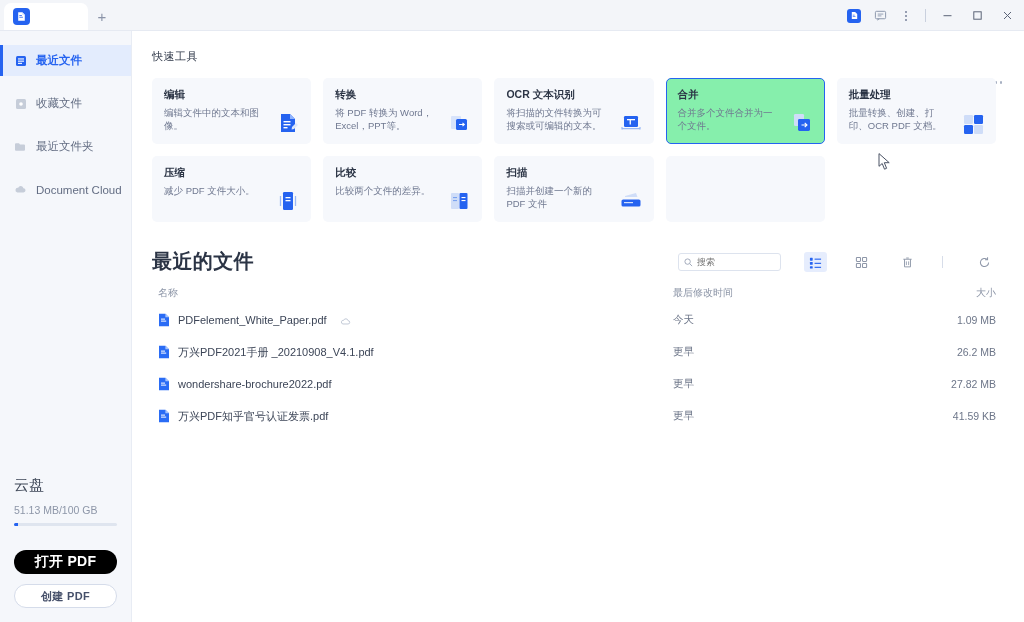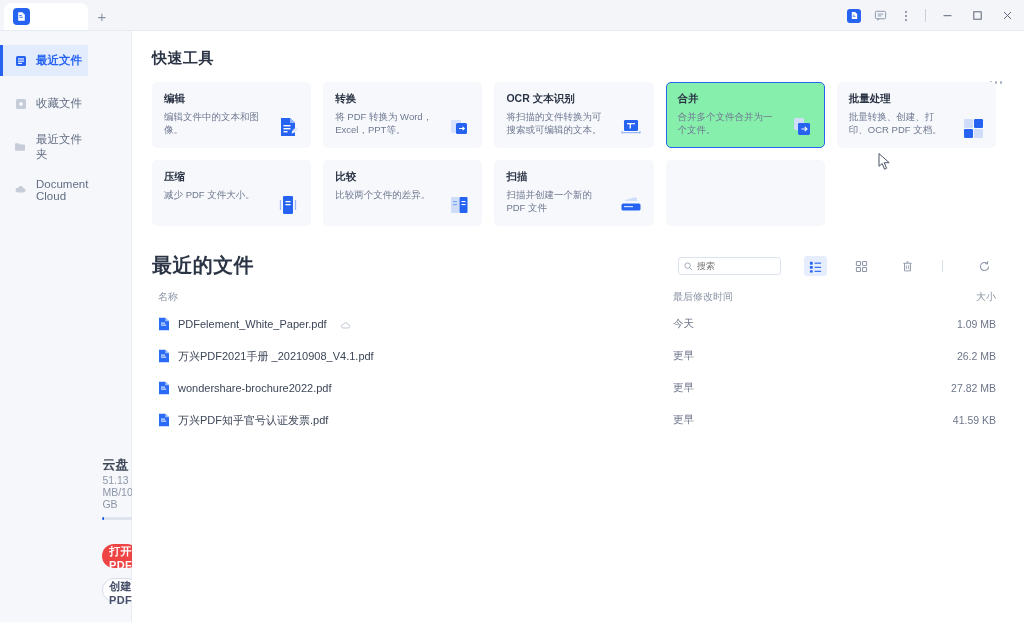--- a/index.html
+++ b/index.html
@@ -54,7 +54,7 @@
   
   .sidebar {
     width:132px; flex:0 0 132px; background:#f5f7fb; border-right:1px solid #e8ecf4;
-    display:flex; flex-direction:row; position:relative;
+    display:flex; flex-direction:column; position:relative;
   }
   .nav { padding-top:14px; }
   .nav-item {

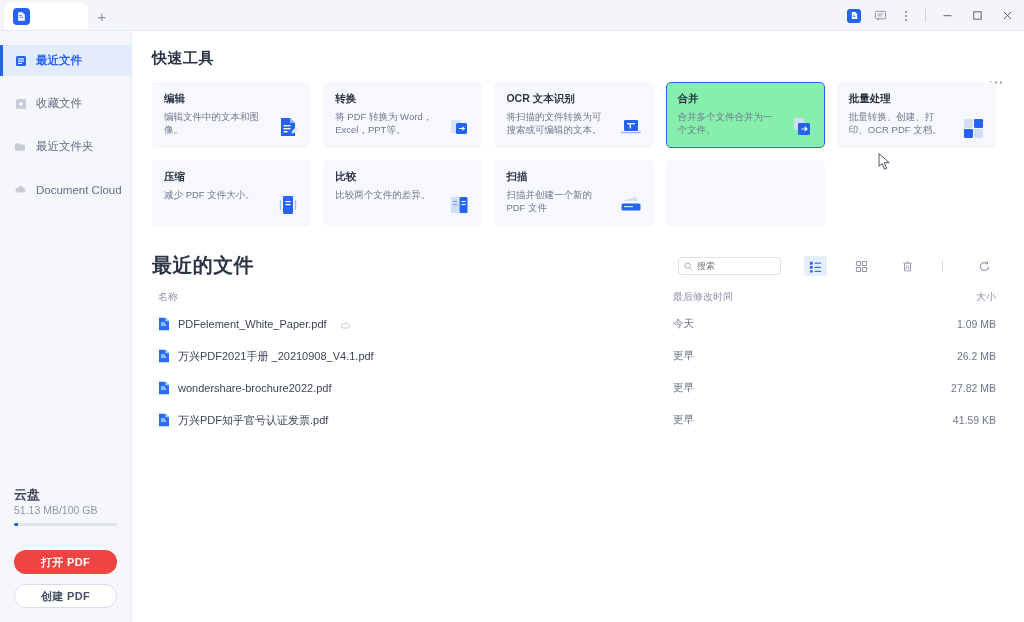--- a/index.html
+++ b/index.html
@@ -86,7 +86,7 @@
 
   
   .main { flex:1; background:#ffffff; padding:18px 28px 0 20px; position:relative; overflow:hidden; }
-  .sec-title { font-size:15px; font-weight:bold; color:#2b3445; margin-bottom:14px; letter-spacing:.5px; }
+  .sec-title { font-size:11px; font-weight:normal; color:#2b3445; margin-bottom:14px; letter-spacing:.5px; }
   .more-dots {
     position:absolute; right:22px; top:50px; display:flex; gap:2.5px; align-items:center;
   }

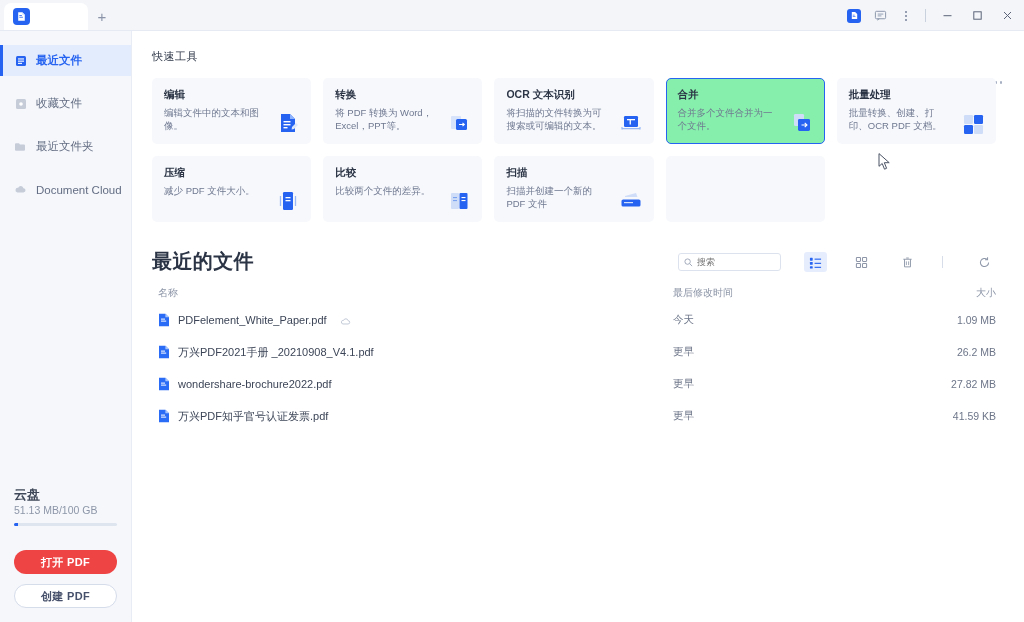--- a/index.html
+++ b/index.html
@@ -69,7 +69,7 @@
   .nav-gap { height:12px; }
 
   .cloud-box { margin-top:auto; padding:0 14px 14px 14px; }
-  .cloud-title { font-size:13px; color:#3f4858; font-weight:bold; }
+  .cloud-title { font-size:15px; color:#3f4858; font-weight:normal; margin-bottom:9px; }
   .cloud-usage { font-size:10.5px; color:#8d96a8; margin-bottom:7px; }
   .cloud-bar { height:3px; background:#dfe5ef; border-radius:2px; overflow:hidden; margin-bottom:24px; }
   .cloud-bar i { display:block; height:100%; width:4%; background:#2563f0; }

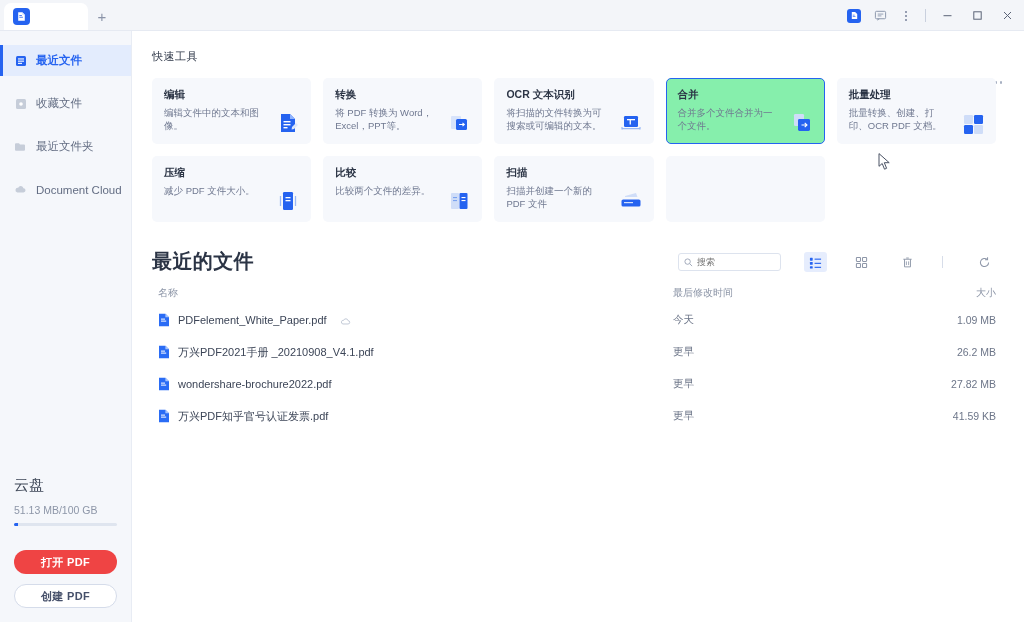--- a/index.html
+++ b/index.html
@@ -74,8 +74,8 @@
   .cloud-bar { height:3px; background:#dfe5ef; border-radius:2px; overflow:hidden; margin-bottom:24px; }
   .cloud-bar i { display:block; height:100%; width:4%; background:#2563f0; }
   .btn-primary {
-    height:24px; background:#ef4444; color:#fff; border-radius:12px; border:none;
-    font-size:11px; font-weight:bold; width:100%; margin-bottom:10px;
+    height:24px; background:#000000; color:#fff; border-radius:12px; border:none;
+    font-size:14px; font-weight:bold; width:100%; margin-bottom:10px;
     font-family:inherit; letter-spacing:.3px;
   }
   .btn-ghost {

